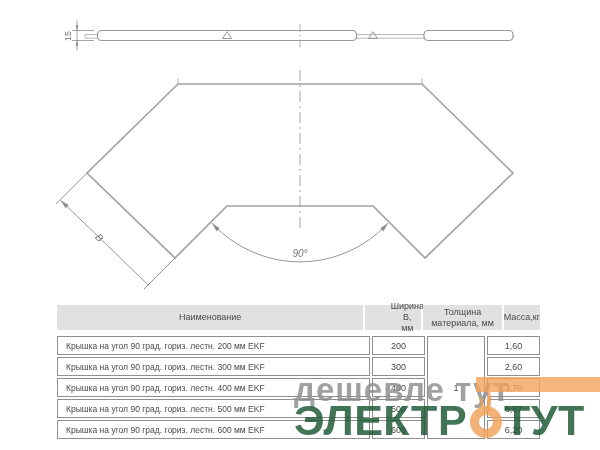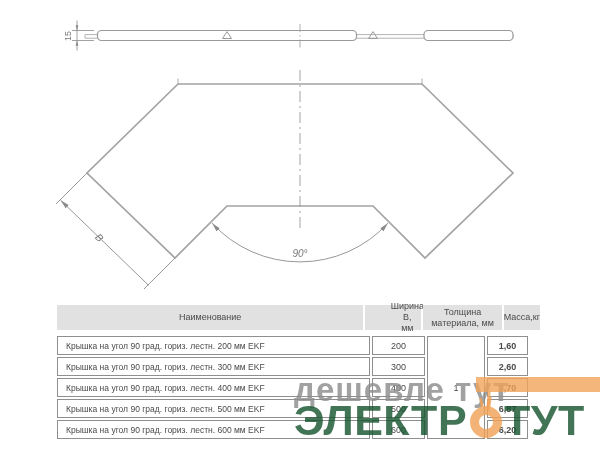--- a/index.html
+++ b/index.html
@@ -30,7 +30,7 @@
   }
   .td-name { width:313px; padding-left:8px; font-size:8.5px; margin-right:2px; }
   .td-width { width:53px; justify-content:center; }
-  .td-mass { width:41px; justify-content:center; margin-left:62px;font-weight:bold; }
+  .td-mass { width:53px; justify-content:center; margin-left:62px; }
   .td-thick-merged {
     position:absolute; left:370px; top:0; width:58px; height:103px;
     border:1px solid #8f8f8f; background:#fff; color:#4a4a4a; font-size:9px;

